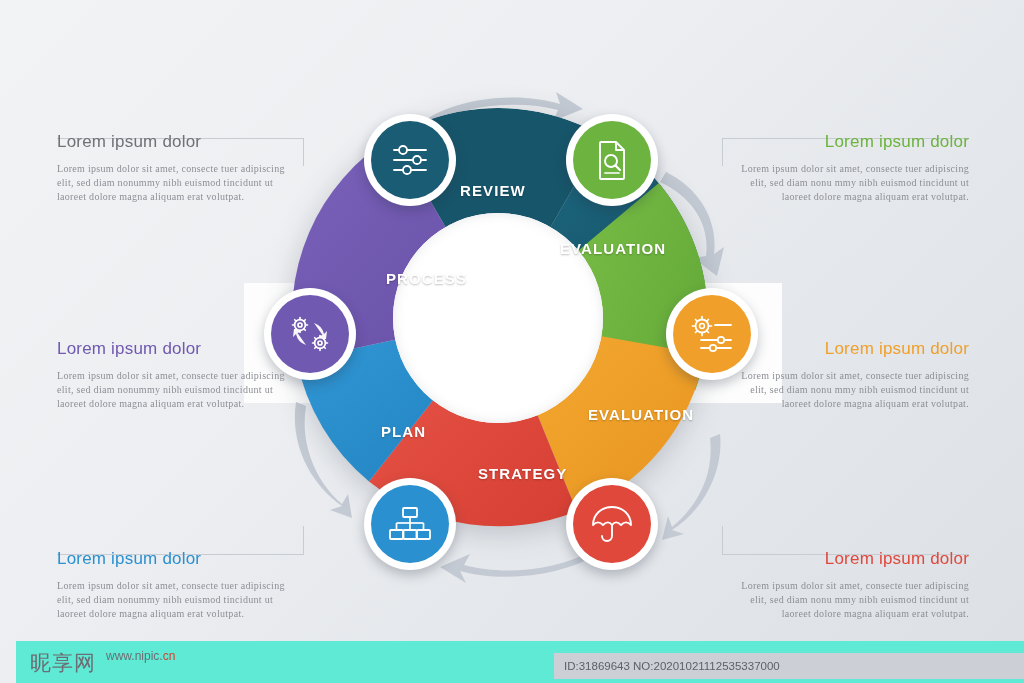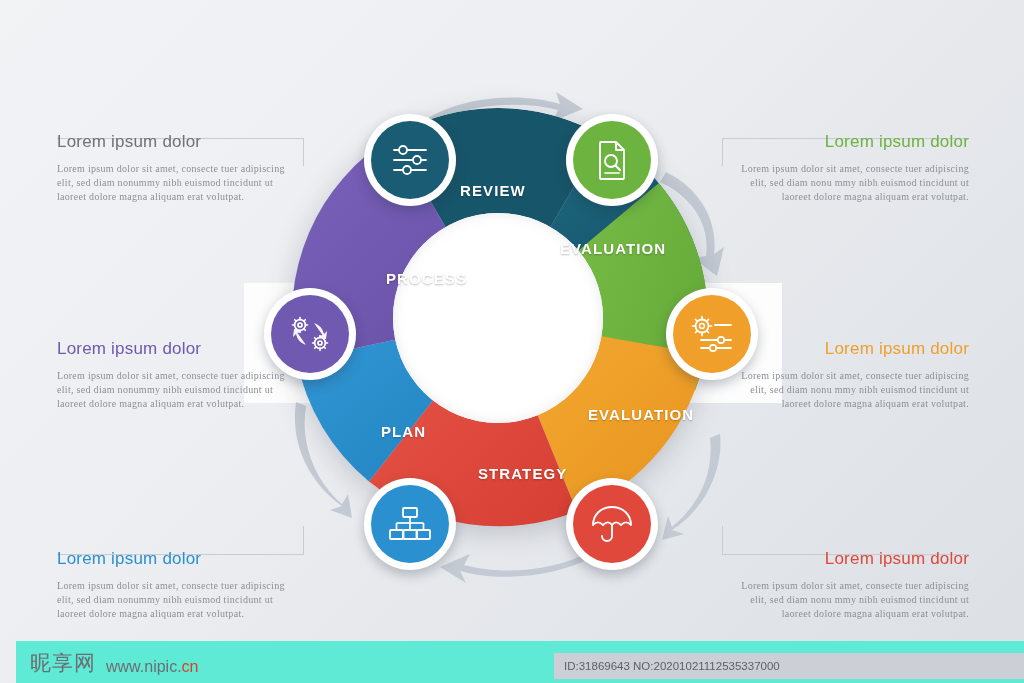--- a/index.html
+++ b/index.html
@@ -56,7 +56,7 @@
   .footer{position:absolute;left:16px;bottom:0;width:1024px;height:42px;background:#5eead4;}
   .logo-box{position:absolute;left:14px;bottom:6px;display:flex;align-items:flex-end;}
   .logo-cn{font-size:21px;color:#6b6e74;font-family:"DejaVu Sans",sans-serif;letter-spacing:1px;}
-  .logo-url{font-size:16px;color:#6b6e74;margin-left:10px;margin-bottom:1px;font-family:"Liberation Sans",sans-serif;}
+  .logo-url{font-size:12px;color:#6b6e74;margin-left:10px;margin-bottom:14px;font-family:"Liberation Sans",sans-serif;}
   .logo-url .cn{color:#d8412f;}
   .idbar{position:absolute;right:0;bottom:4px;width:486px;height:26px;background:#ccd0d6;
     display:flex;align-items:center;}

